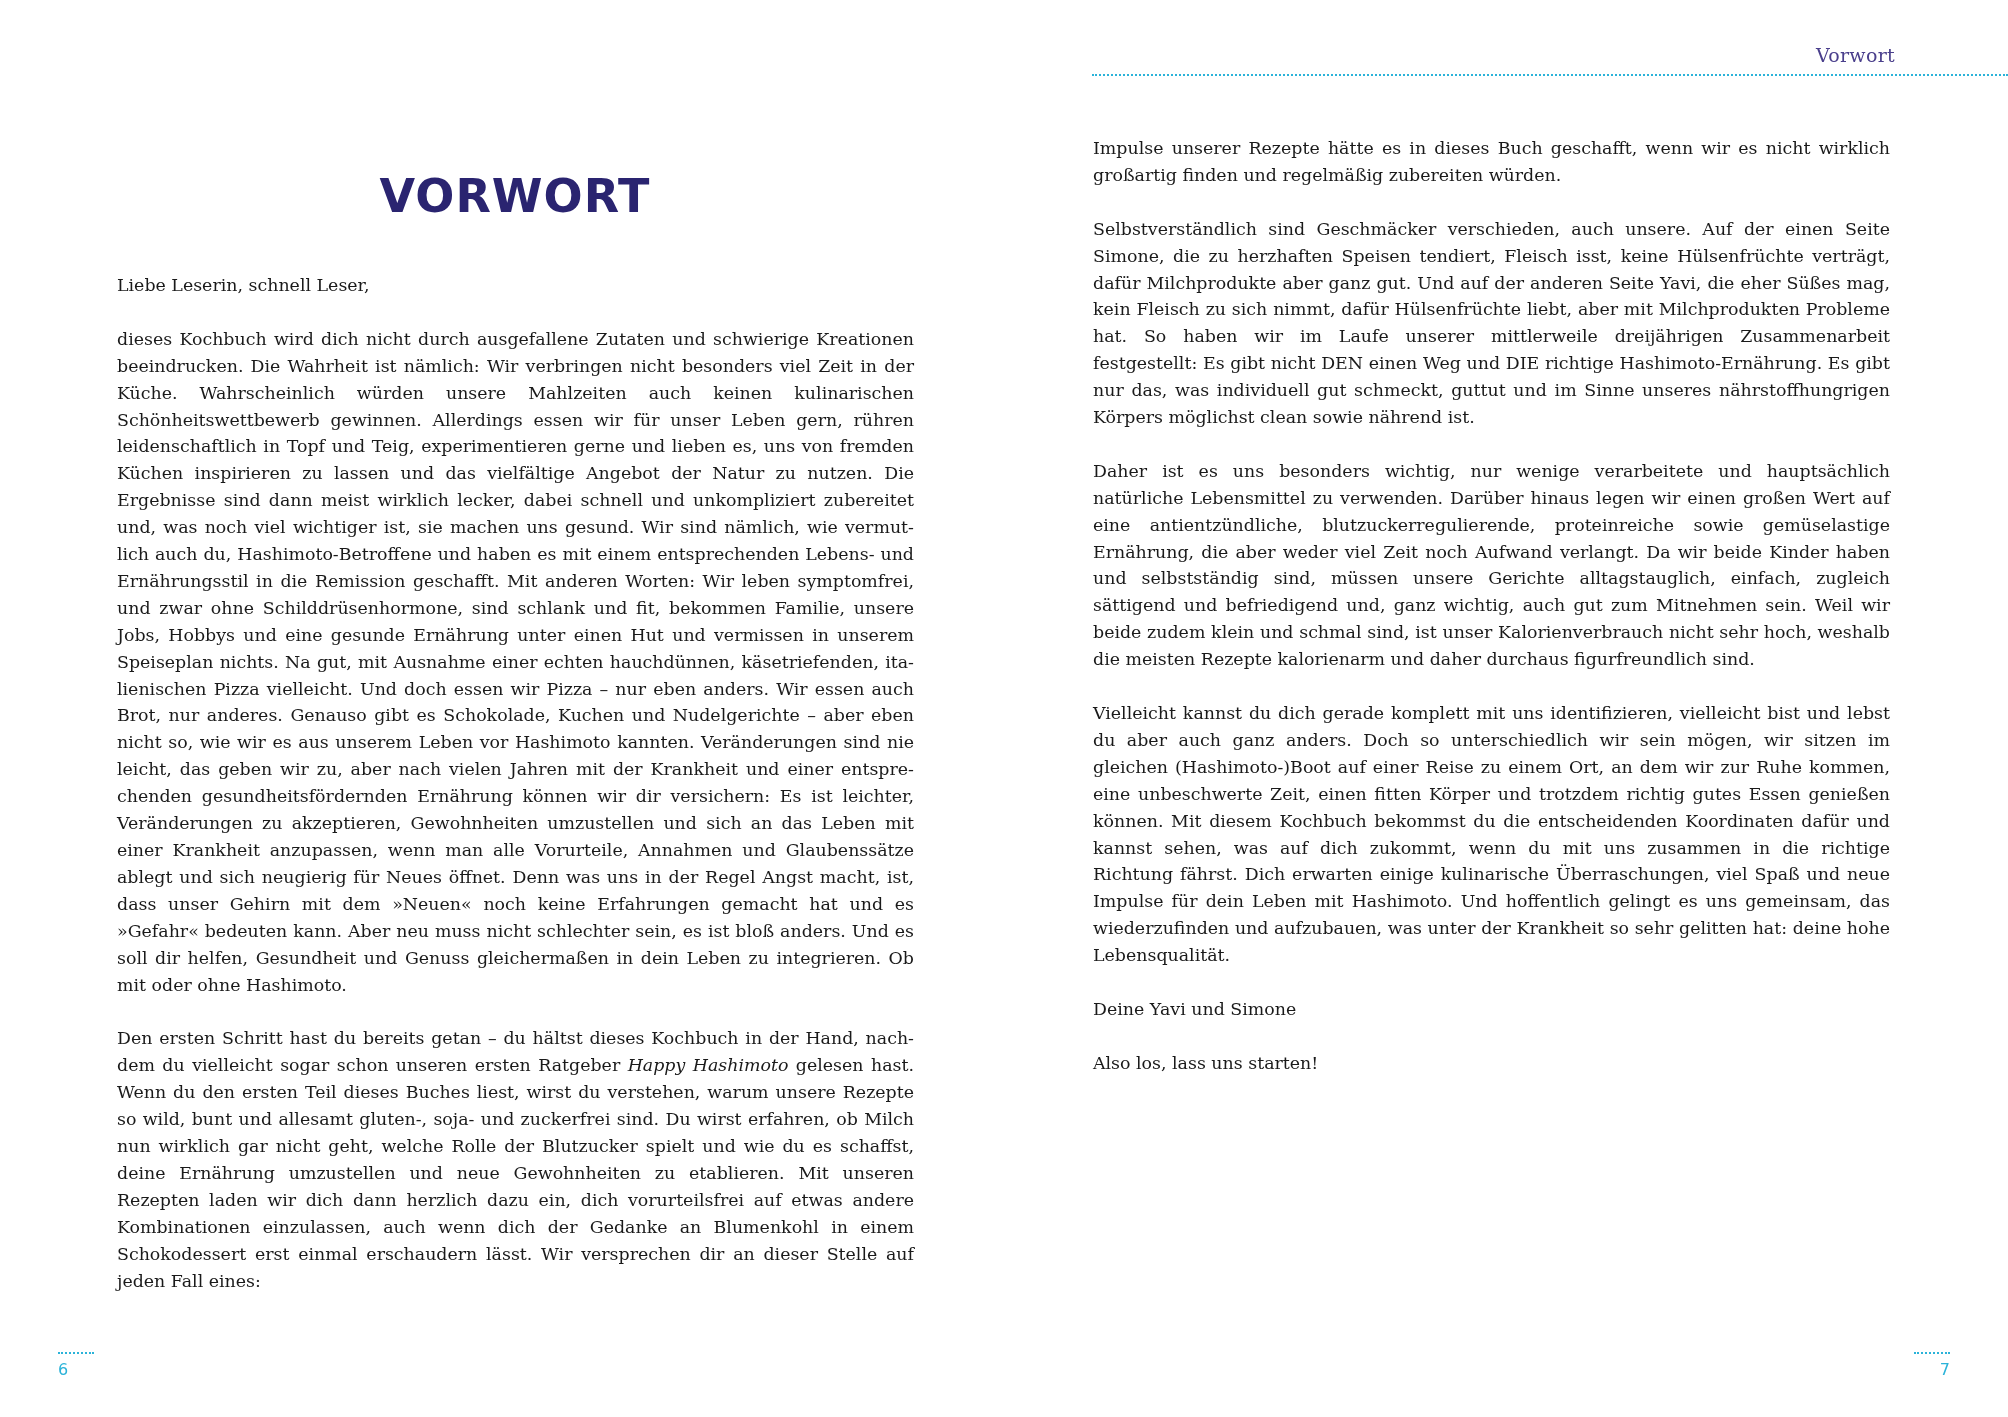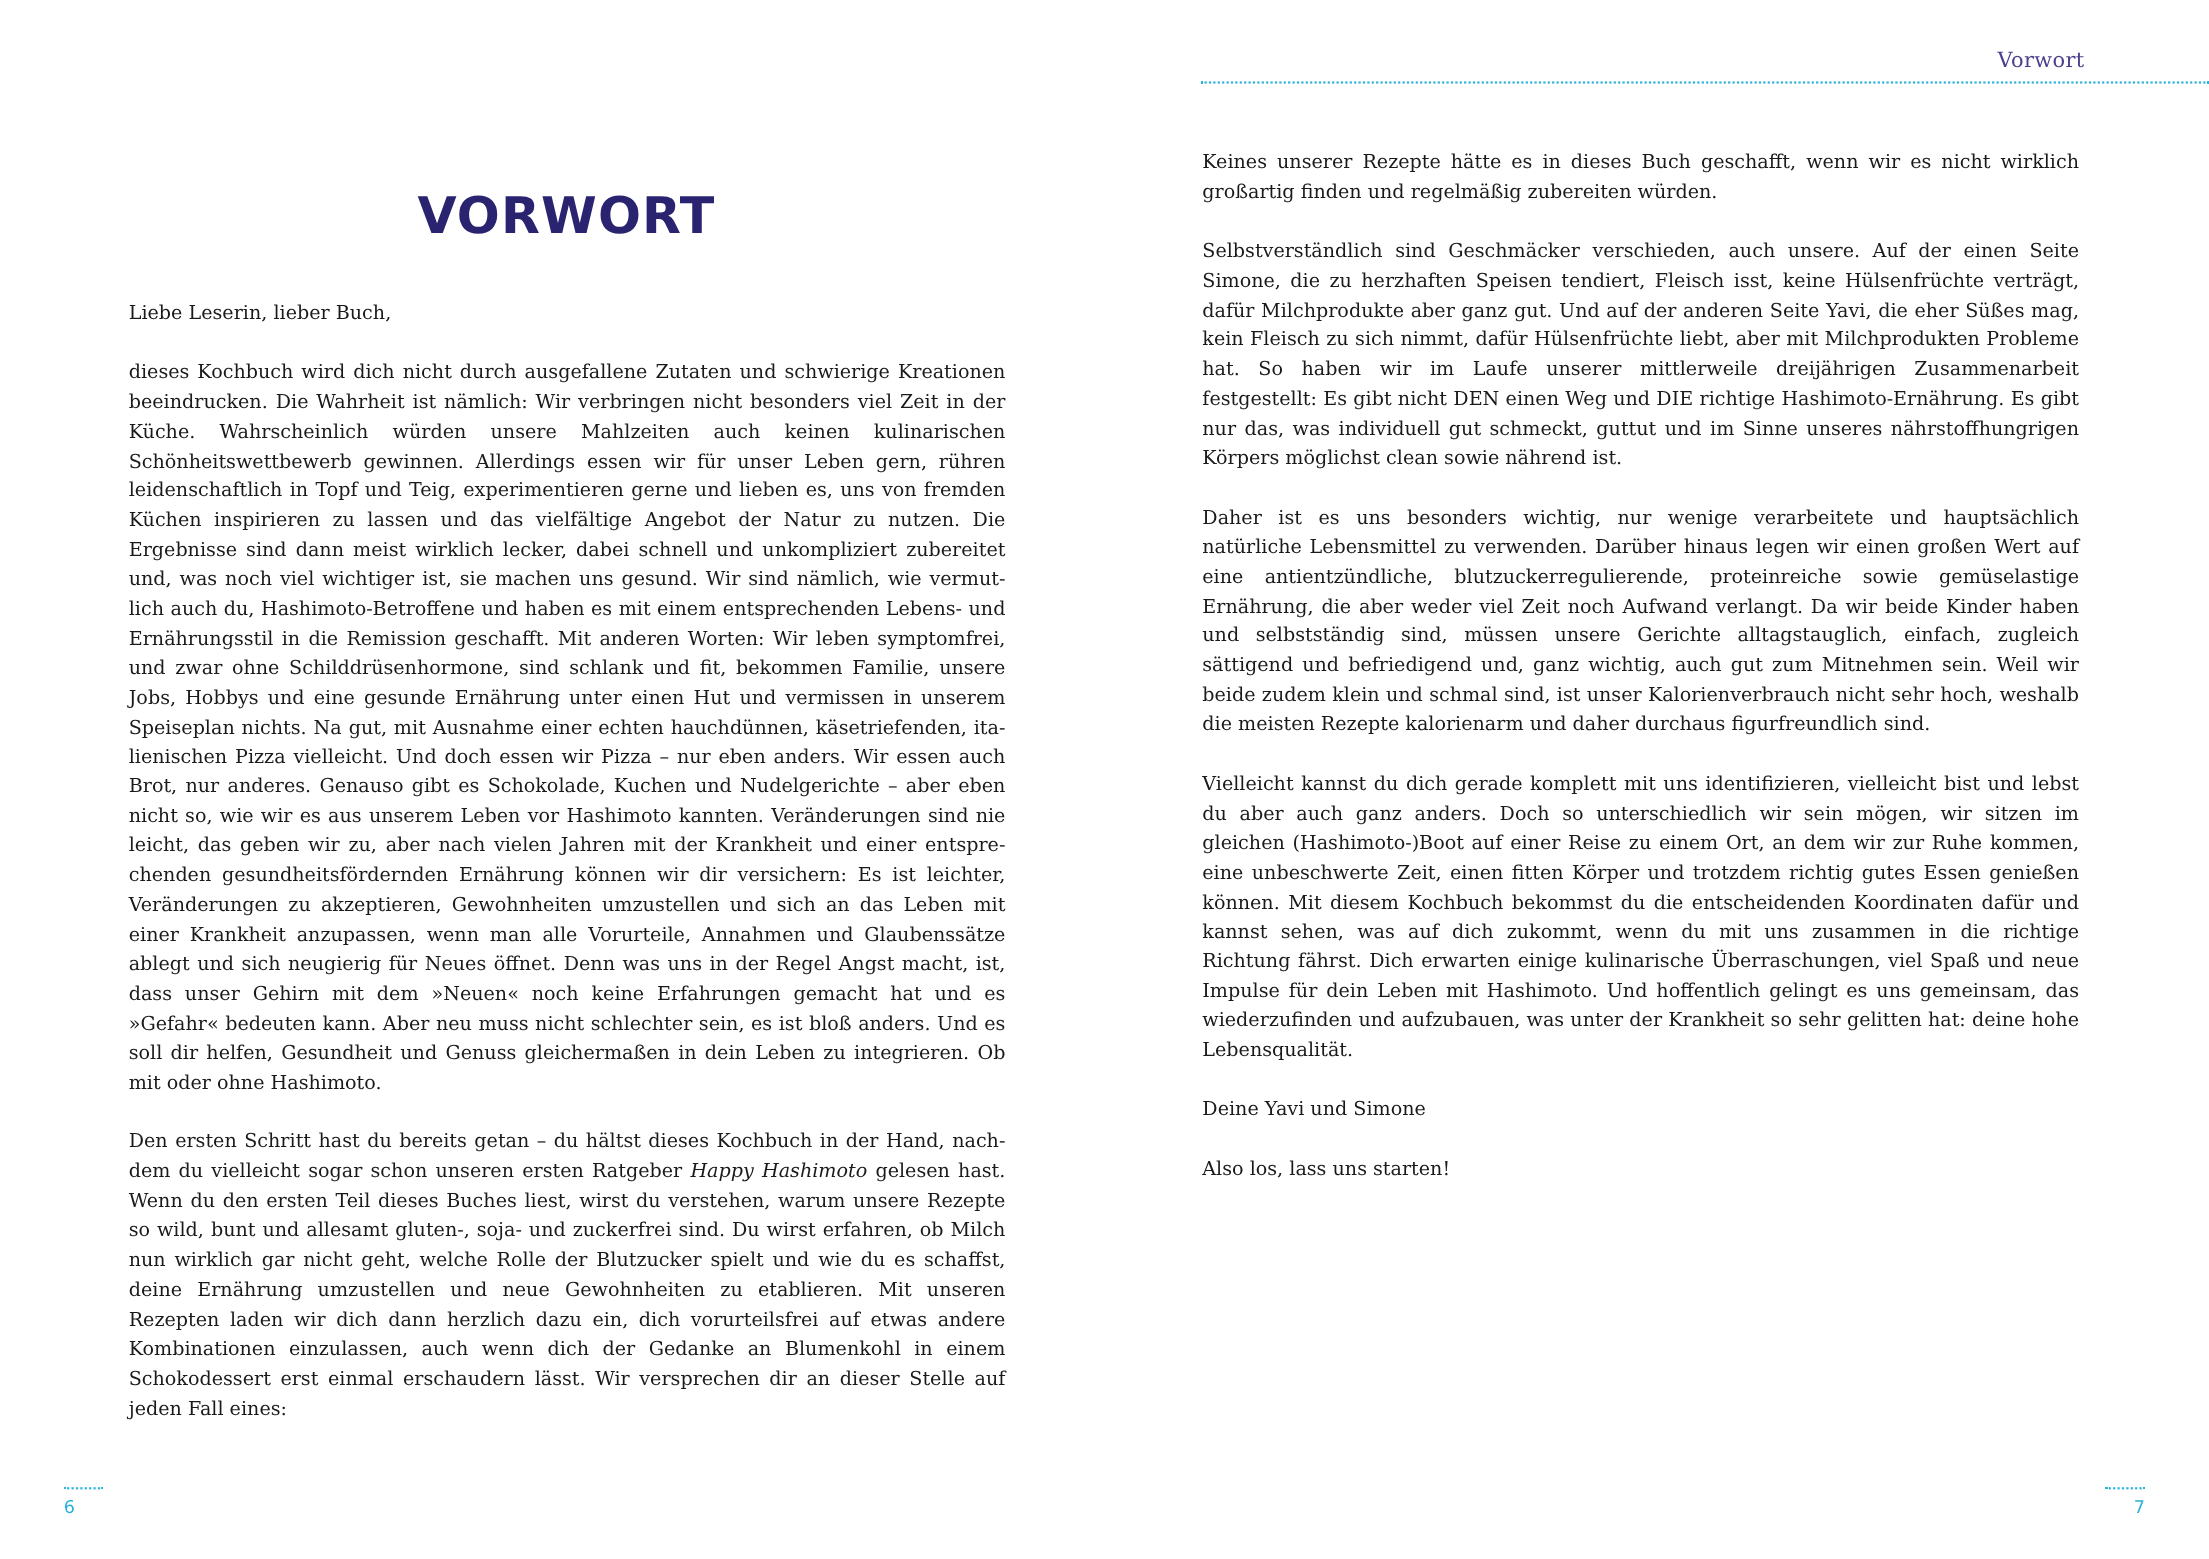--- a/index.html
+++ b/index.html
@@ -112,7 +112,7 @@
   <div class="head-rule"></div>
 
   <div class="col col-right">
-    <p>Keines unserer Rezepte hätte es in dieses Buch geschafft, wenn wir es nicht wirklich groß­artig finden und regelmäßig zubereiten würden.</p>
+    <p>Impulse unserer Rezepte hätte es in dieses Buch geschafft, wenn wir es nicht wirklich groß­artig finden und regelmäßig zubereiten würden.</p>
     <p>Selbstverständlich sind Geschmäcker verschieden, auch unsere. Auf der einen Seite Simone, die zu herzhaften Speisen tendiert, Fleisch isst, keine Hülsenfrüchte verträgt, dafür Milchprodukte aber ganz gut. Und auf der anderen Seite Yavi, die eher Süßes mag, kein Fleisch zu sich nimmt, dafür Hülsenfrüchte liebt, aber mit Milchprodukten Probleme hat. So haben wir im Laufe unserer mittlerweile dreijährigen Zusammenarbeit festgestellt: Es gibt nicht DEN einen Weg und DIE richtige Hashimoto-Ernährung. Es gibt nur das, was individuell gut schmeckt, guttut und im Sinne unseres nährstoffhungrigen Körpers möglichst clean sowie nährend ist.</p>
     <p>Daher ist es uns besonders wichtig, nur wenige verarbeitete und hauptsächlich natürliche Lebensmittel zu verwenden. Darüber hinaus legen wir einen großen Wert auf eine anti­entzündliche, blutzuckerregulierende, proteinreiche sowie gemüselastige Ernährung, die aber weder viel Zeit noch Aufwand verlangt. Da wir beide Kinder haben und selbststän­dig sind, müssen unsere Gerichte alltagstauglich, einfach, zugleich sättigend und befrie­digend und, ganz wichtig, auch gut zum Mitnehmen sein. Weil wir beide zudem klein und schmal sind, ist unser Kalorienverbrauch nicht sehr hoch, weshalb die meisten Rezepte kalorienarm und daher durchaus figurfreundlich sind.</p>
     <p>Vielleicht kannst du dich gerade komplett mit uns identifizieren, vielleicht bist und lebst du aber auch ganz anders. Doch so unterschiedlich wir sein mögen, wir sitzen im gleichen (Hashimoto-)Boot auf einer Reise zu einem Ort, an dem wir zur Ruhe kommen, eine unbe­schwerte Zeit, einen fitten Körper und trotzdem richtig gutes Essen genießen können. Mit diesem Kochbuch bekommst du die entscheidenden Koordinaten dafür und kannst sehen, was auf dich zukommt, wenn du mit uns zusammen in die richtige Richtung fährst. Dich erwarten einige kulinarische Überraschungen, viel Spaß und neue Impulse für dein Leben mit Hashimoto. Und hoffentlich gelingt es uns gemeinsam, das wiederzufinden und aufzubauen, was unter der Krankheit so sehr gelitten hat: deine hohe Lebensqualität.</p>

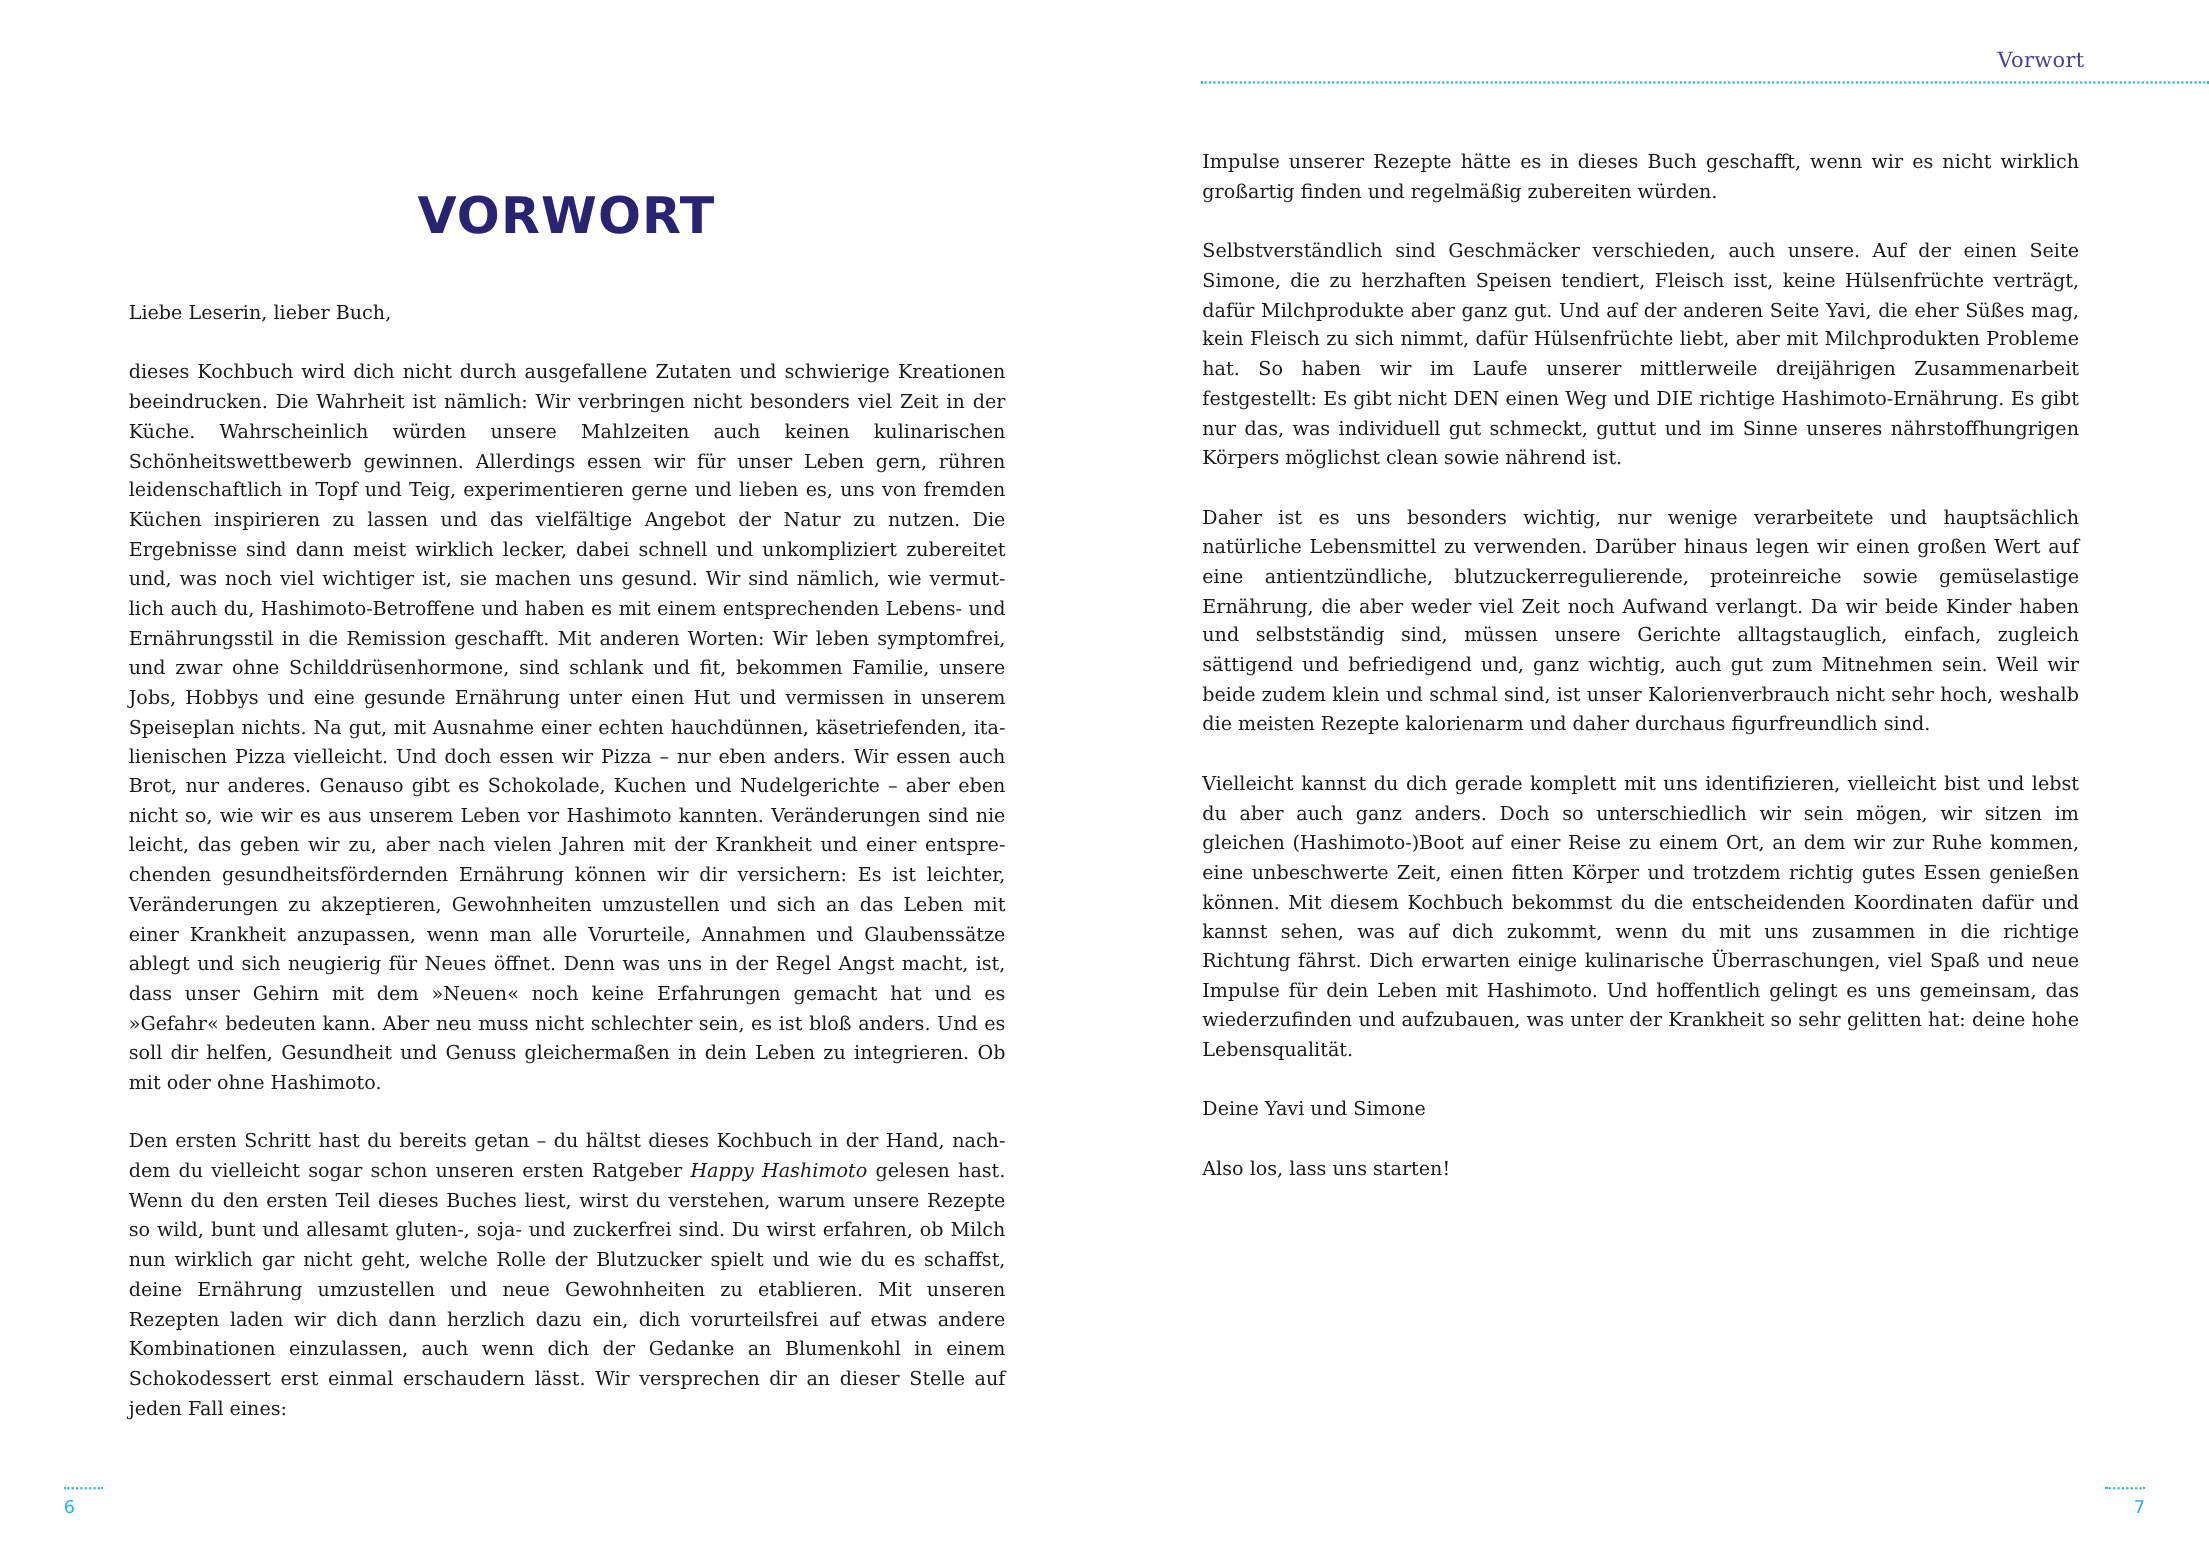--- a/index.html
+++ b/index.html
@@ -96,7 +96,7 @@
   <h1 class="chapter-title">VORWORT</h1>
 
   <div class="col col-left">
-    <p class="salutation">Liebe Leserin, lieber Buch,</p>
+    <p class="salutation">Liebe Leserin, schnell Leser,</p>
     <p>dieses Kochbuch wird dich nicht durch ausgefallene Zutaten und schwierige Kreatio­nen beeindrucken. Die Wahrheit ist nämlich: Wir verbringen nicht besonders viel Zeit in der Küche. Wahrscheinlich würden unsere Mahlzeiten auch keinen kulinarischen Schönheitswettbewerb gewinnen. Allerdings essen wir für unser Leben gern, rühren leidenschaftlich in Topf und Teig, experimentieren gerne und lieben es, uns von frem­den Küchen inspirieren zu lassen und das vielfältige Angebot der Natur zu nutzen. Die Ergebnisse sind dann meist wirklich lecker, dabei schnell und unkompliziert zubereitet und, was noch viel wichtiger ist, sie machen uns gesund. Wir sind nämlich, wie vermut­lich auch du, Hashimoto-Betroffene und haben es mit einem entsprechenden Lebens- und Ernährungsstil in die Remission geschafft. Mit anderen Worten: Wir leben symptomfrei, und zwar ohne Schilddrüsenhormone, sind schlank und fit, bekommen Familie, unsere Jobs, Hobbys und eine gesunde Ernährung unter einen Hut und vermissen in unserem Speiseplan nichts. Na gut, mit Ausnahme einer echten hauchdünnen, käsetriefenden, ita­lienischen Pizza vielleicht. Und doch essen wir Pizza – nur eben anders. Wir essen auch Brot, nur anderes. Genauso gibt es Schokolade, Kuchen und Nudelgerichte – aber eben nicht so, wie wir es aus unserem Leben vor Hashimoto kannten. Veränderungen sind nie leicht, das geben wir zu, aber nach vielen Jahren mit der Krankheit und einer entspre­chenden gesundheitsfördernden Ernährung können wir dir versichern: Es ist leichter, Ver­änderungen zu akzeptieren, Gewohnheiten umzustellen und sich an das Leben mit einer Krankheit anzupassen, wenn man alle Vorurteile, Annahmen und Glaubenssätze ablegt und sich neugierig für Neues öffnet. Denn was uns in der Regel Angst macht, ist, dass unser Gehirn mit dem »Neuen« noch keine Erfahrungen gemacht hat und es »Gefahr« bedeuten kann. Aber neu muss nicht schlechter sein, es ist bloß anders. Und es soll dir helfen, Gesundheit und Genuss gleichermaßen in dein Leben zu integrieren. Ob mit oder ohne Hashimoto.</p>
     <p><span>Den ersten Schritt hast du bereits getan – du hältst dieses Kochbuch in der Hand, nach­dem du vielleicht sogar schon unseren ersten Ratgeber </span><em>Happy Hashimoto</em><span> gelesen hast. Wenn du den ersten Teil dieses Buches liest, wirst du verstehen, warum unsere Rezepte so wild, bunt und allesamt gluten-, soja- und zuckerfrei sind. Du wirst erfahren, ob Milch nun wirklich gar nicht geht, welche Rolle der Blutzucker spielt und wie du es schaffst, deine Ernährung umzustellen und neue Gewohnheiten zu etablieren. Mit unseren Rezepten laden wir dich dann herzlich dazu ein, dich vorurteilsfrei auf etwas andere Kombinatio­nen einzulassen, auch wenn dich der Gedanke an Blumenkohl in einem Schokodessert erst einmal erschaudern lässt. Wir versprechen dir an dieser Stelle auf jeden Fall eines:</span></p>
   </div>

